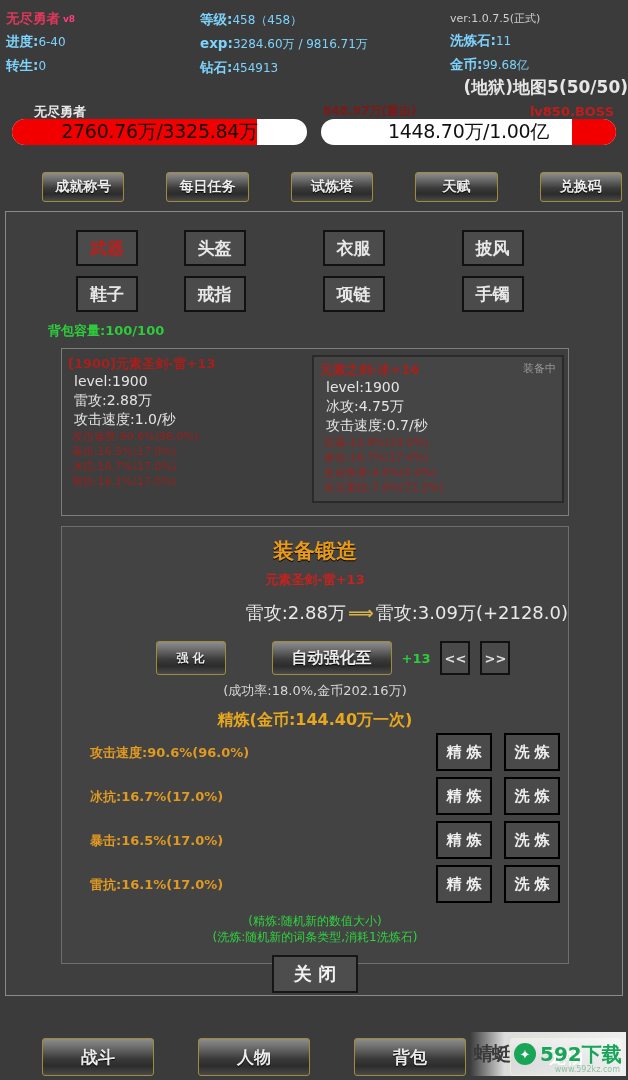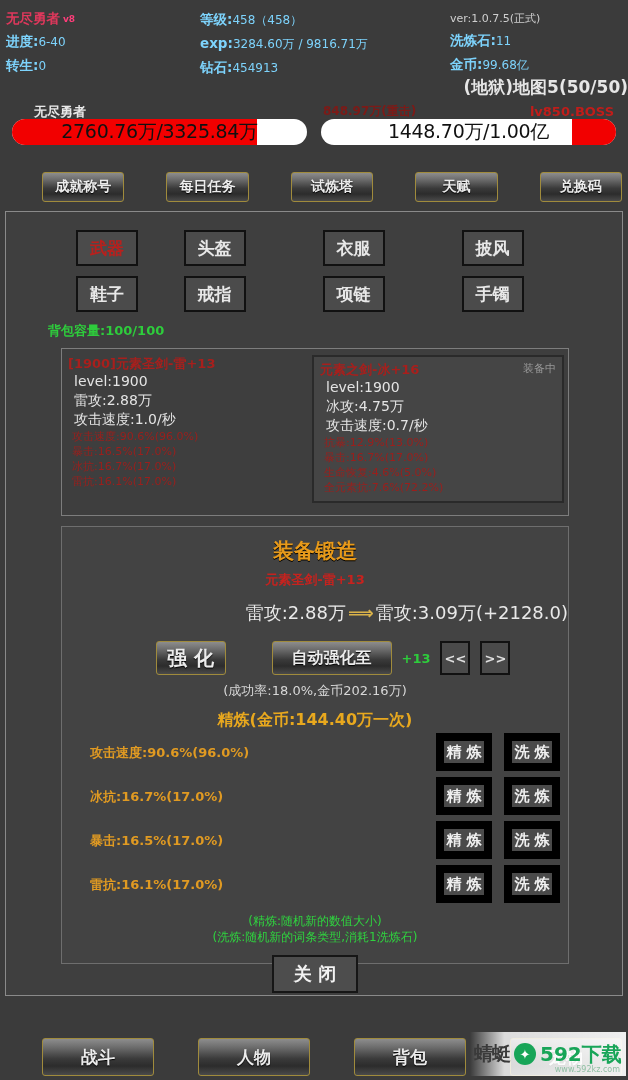--- a/index.html
+++ b/index.html
@@ -191,7 +191,7 @@
     gap: 10px; margin-top: 16px;
   }
   .strrow .goldbtn { height: 34px; }
-  .btn-strengthen { width: 70px; font-size: 20px; }
+  .btn-strengthen { width: 70px; font-size: 12px; }
   .btn-autostr { width: 120px; font-size: 16px; }
   .plusval { color: #2ecc3c; font-size: 13px; font-weight: bold; }
   .stepbtn {

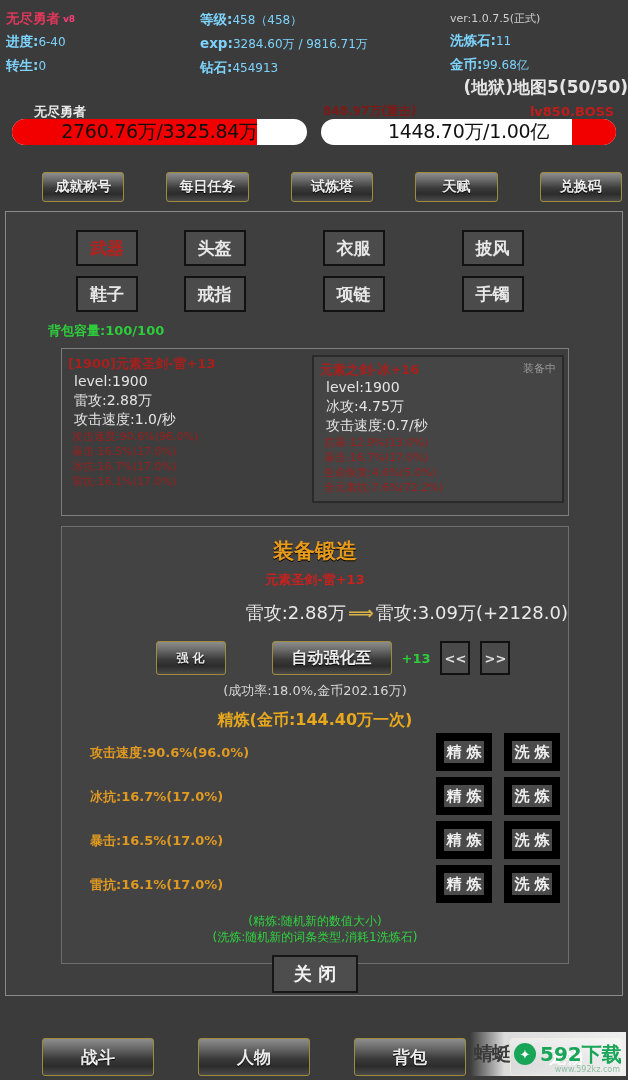--- a/index.html
+++ b/index.html
@@ -224,7 +224,7 @@
   }
   .smallbtn {
     width: 56px; height: 38px;
-    background: #4a4a4a; border: 8px solid #000000;
+    background: #4a4a4a; border: 2px solid #000000;
     color: #efefef; font-size: 15px; font-weight: bold;
     display: flex; align-items: center; justify-content: center;
     cursor: pointer;

